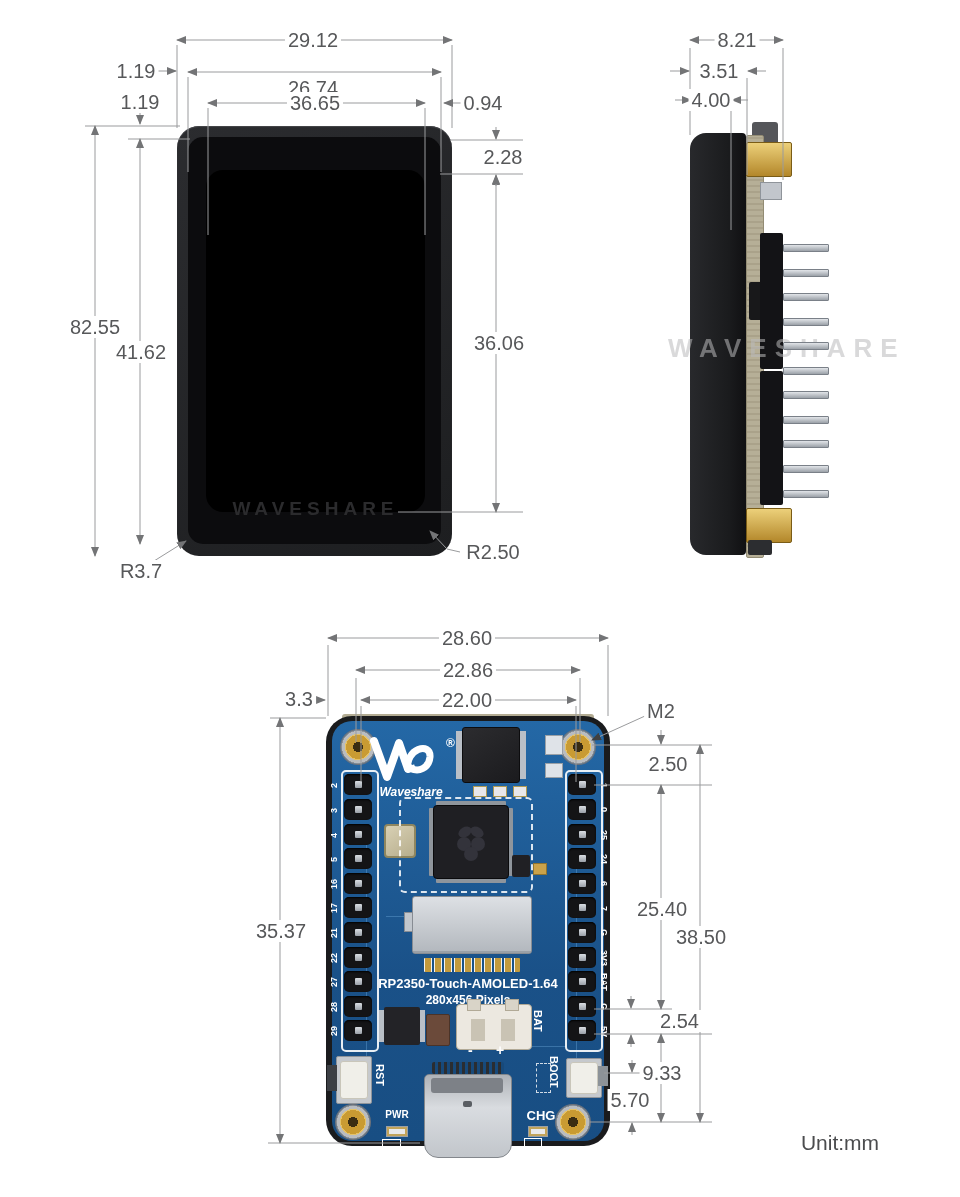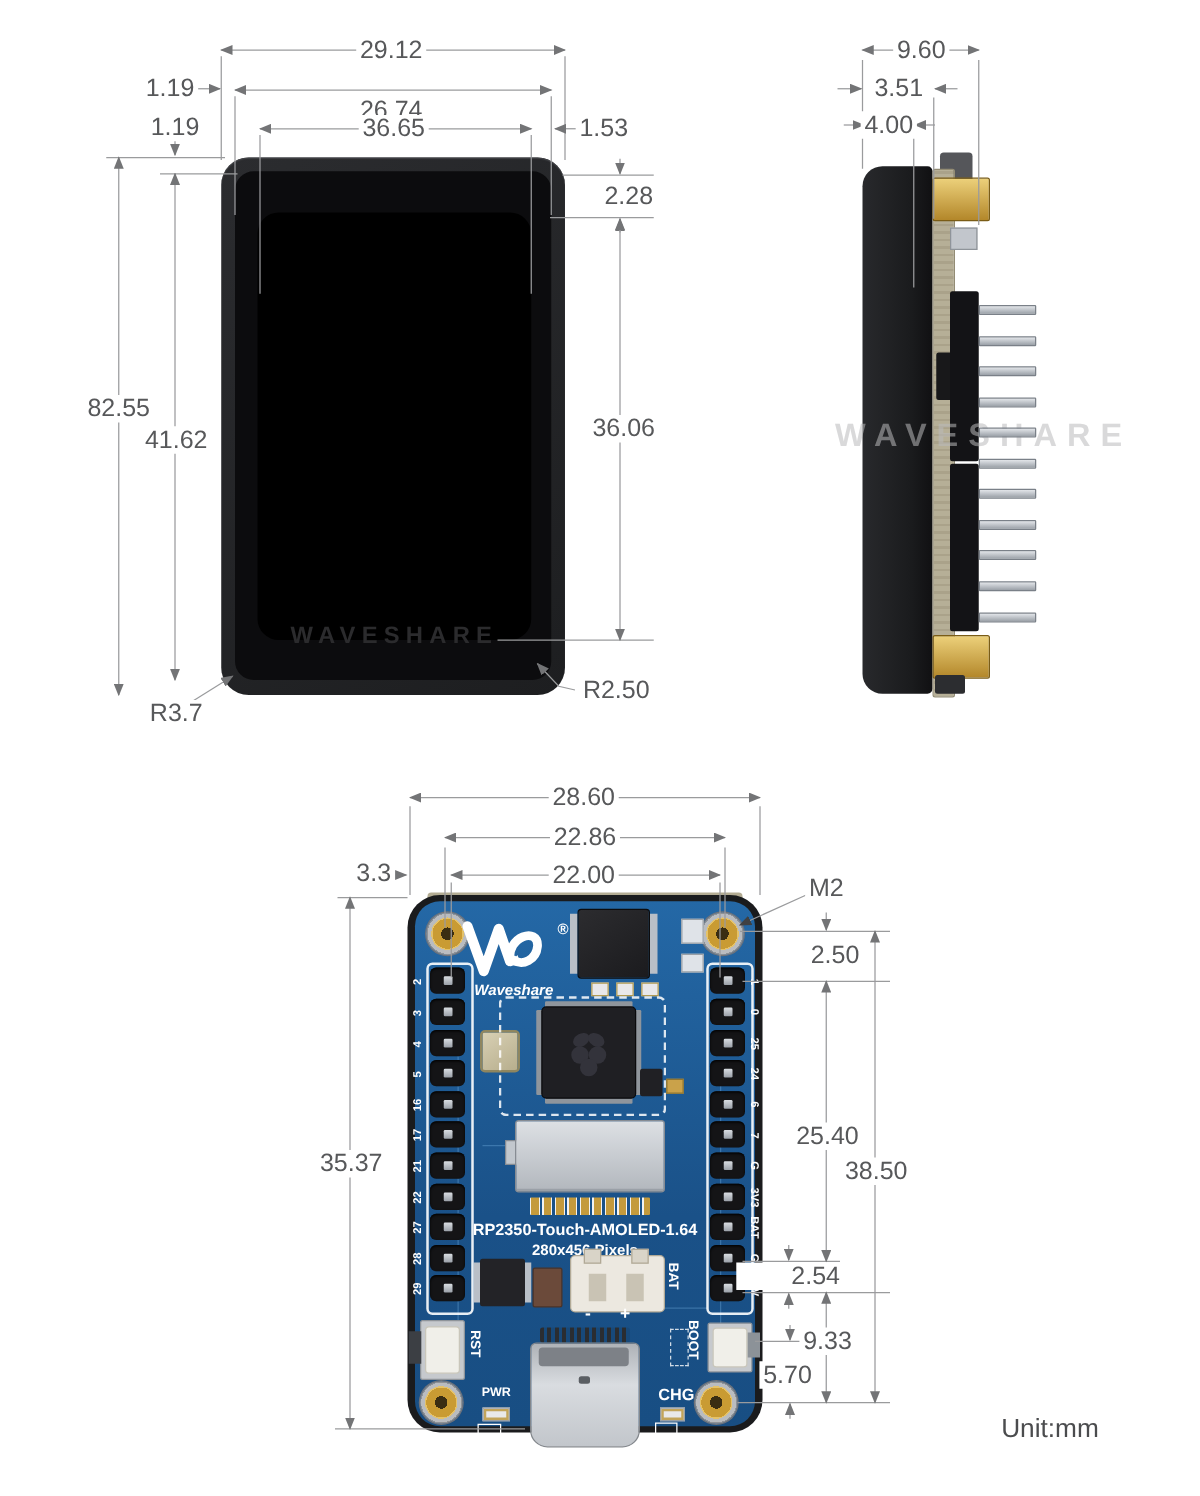--- a/index.html
+++ b/index.html
@@ -302,7 +302,7 @@
   <div class="lbl" style="left:493px;top:552px;">R2.50</div>
   <div class="lbl" style="left:141px;top:571px;">R3.7</div>
 
-  <div class="lbl" style="left:737px;top:40px;">9.60</div>
+  <div class="lbl" style="left:737px;top:40px;">8.21</div>
   <div class="lbl" style="left:719px;top:71px;">3.51</div>
   <div class="lbl" style="left:711px;top:100px;">4.00</div>
 

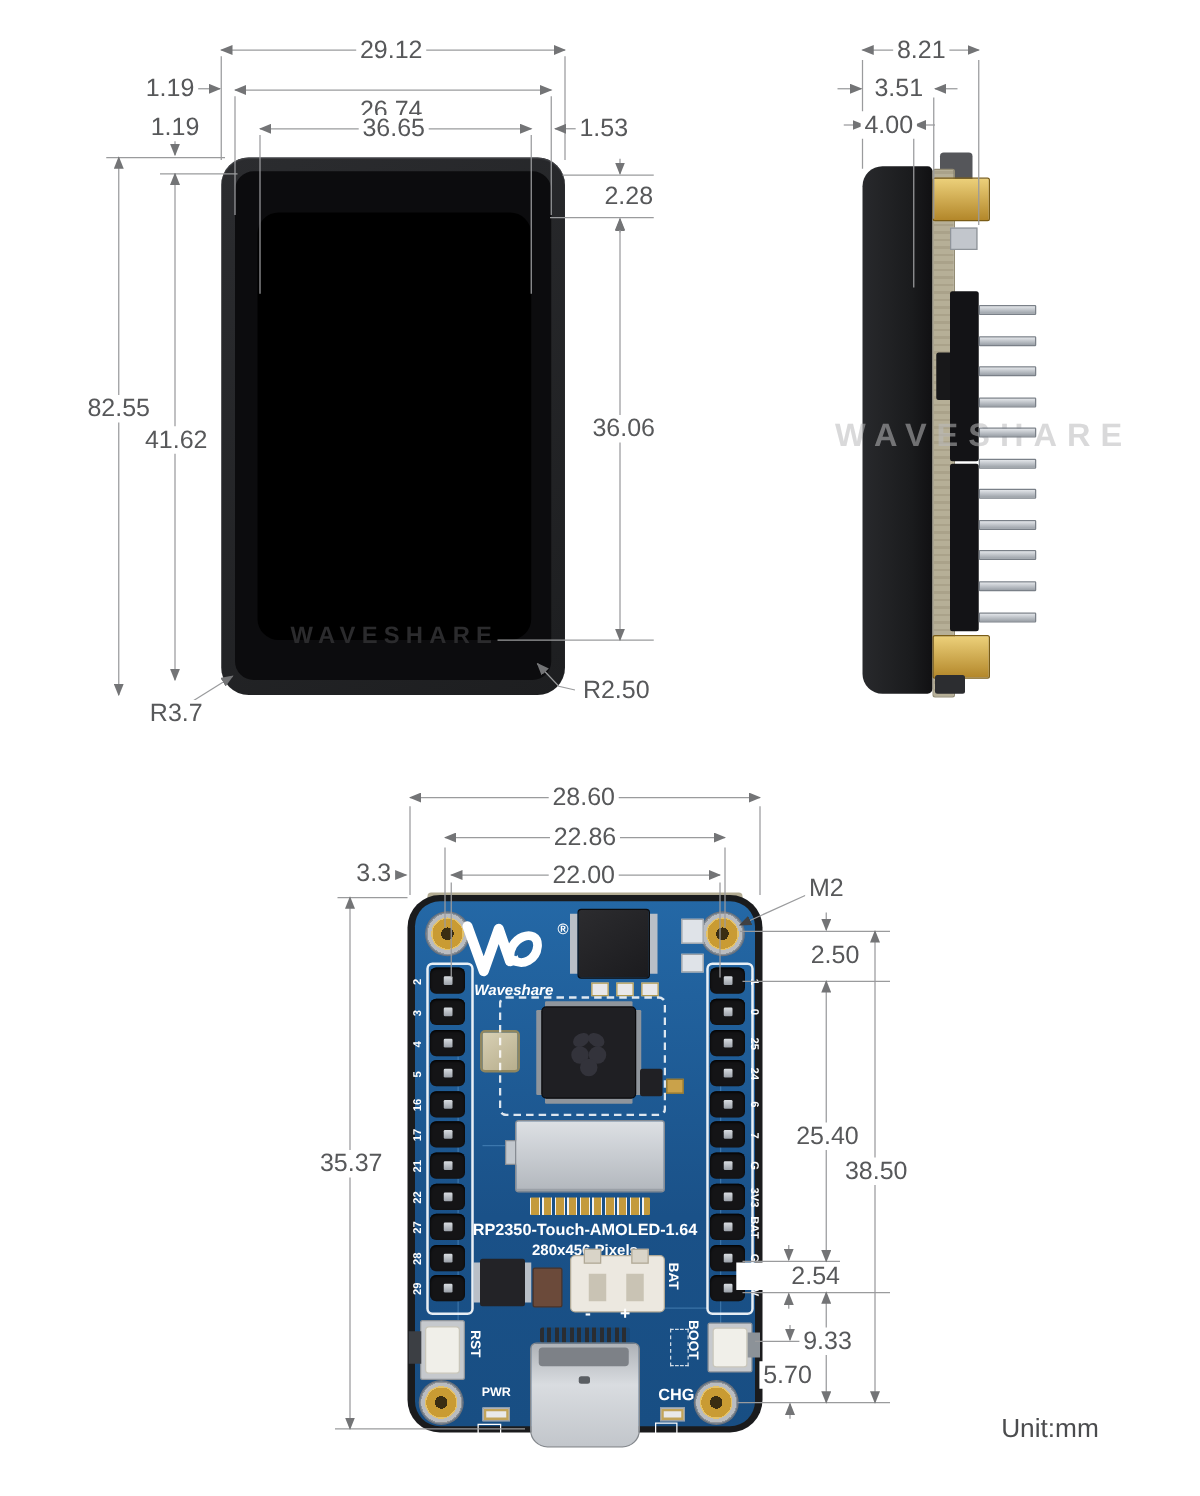--- a/index.html
+++ b/index.html
@@ -294,7 +294,7 @@
   <div class="lbl" style="left:315px;top:103px;">36.65</div>
   <div class="lbl" style="left:136px;top:71px;">1.19</div>
   <div class="lbl" style="left:140px;top:102px;">1.19</div>
-  <div class="lbl" style="left:483px;top:103px;">1.53</div>
+  <div class="lbl" style="left:483px;top:103px;">0.94</div>
   <div class="lbl" style="left:503px;top:157px;">2.28</div>
   <div class="lbl" style="left:95px;top:327px;">82.55</div>
   <div class="lbl" style="left:141px;top:352px;">41.62</div>

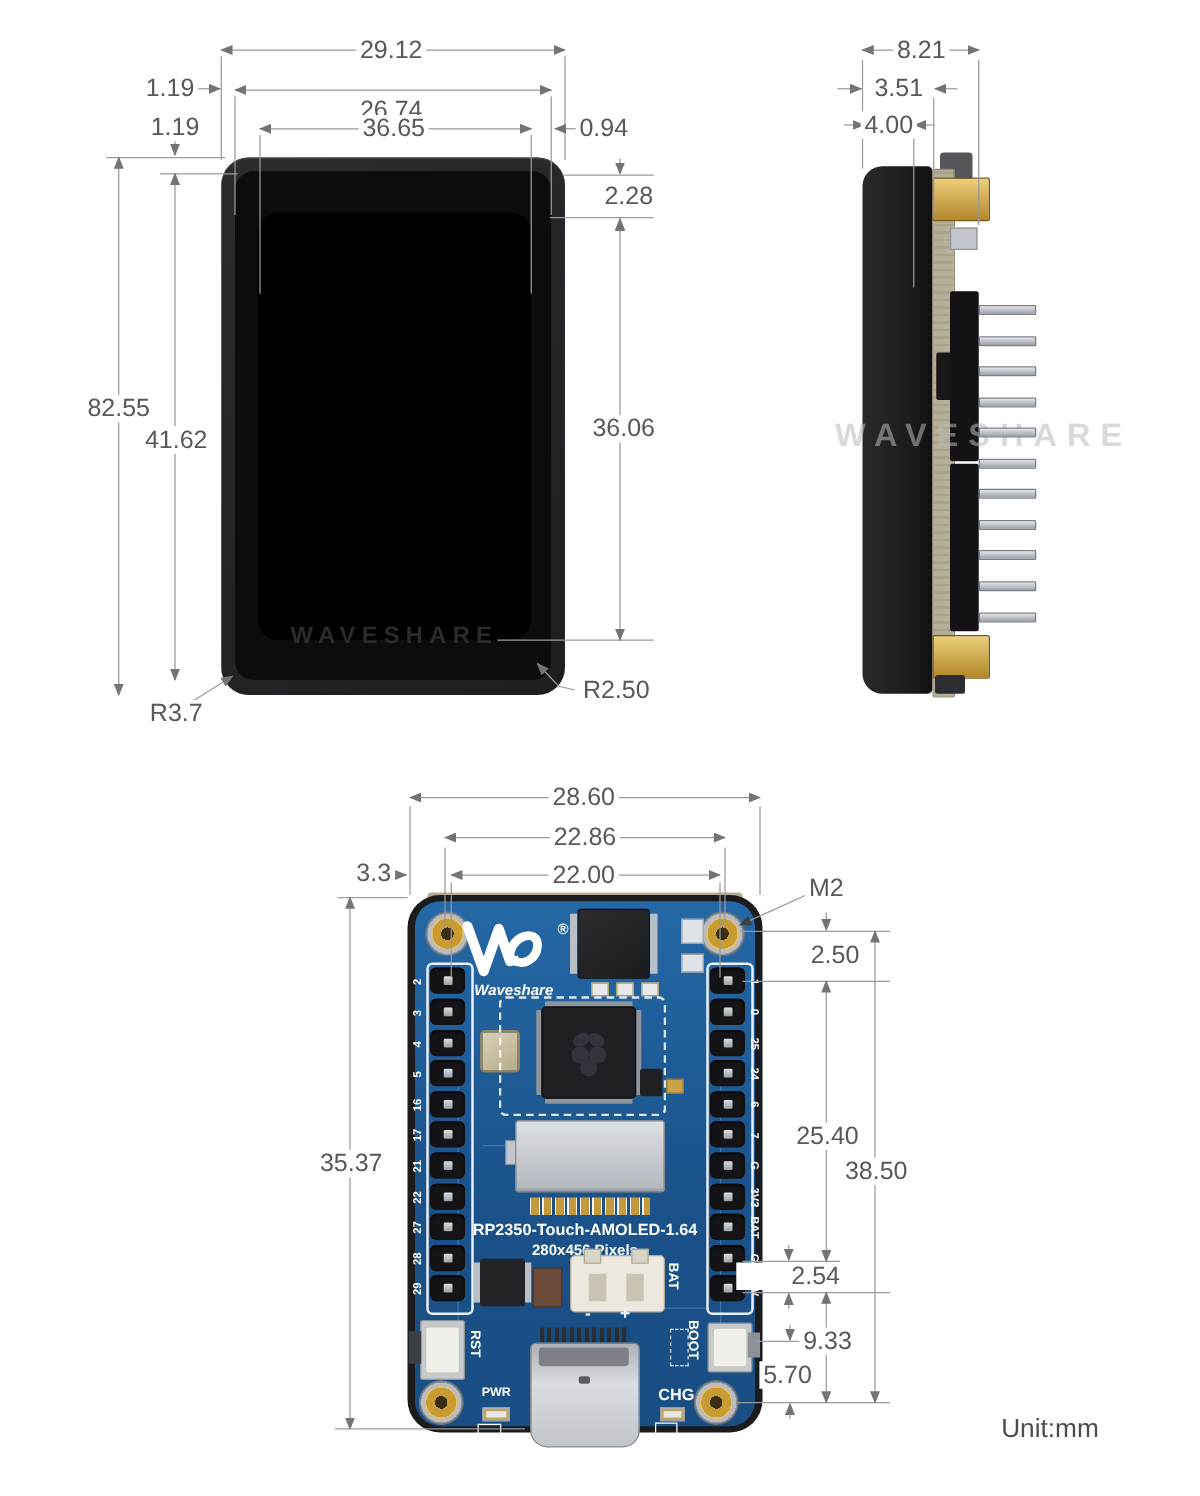--- a/index.html
+++ b/index.html
@@ -315,7 +315,7 @@
   <div class="lbl" style="left:281px;top:931px;">35.37</div>
   <div class="lbl" style="left:662px;top:909px;">25.40</div>
   <div class="lbl" style="left:701px;top:937px;">38.50</div>
-  <div class="lbl" style="left:632px;top:1021px;padding-left:44px;">2.54</div>
+  <div class="lbl" style="left:659px;top:1021px;padding-left:44px;">2.54</div>
   <div class="lbl" style="left:662px;top:1073px;">9.33</div>
   <div class="lbl" style="left:630px;top:1100px;">5.70</div>
 

